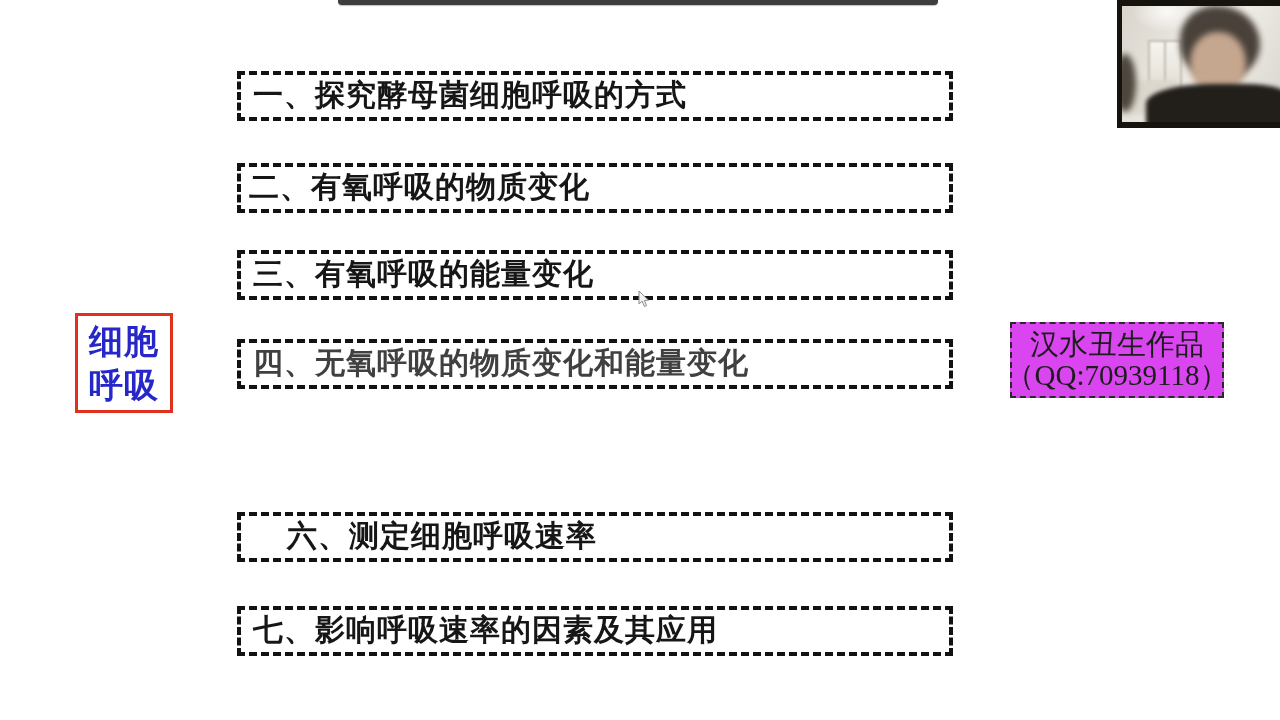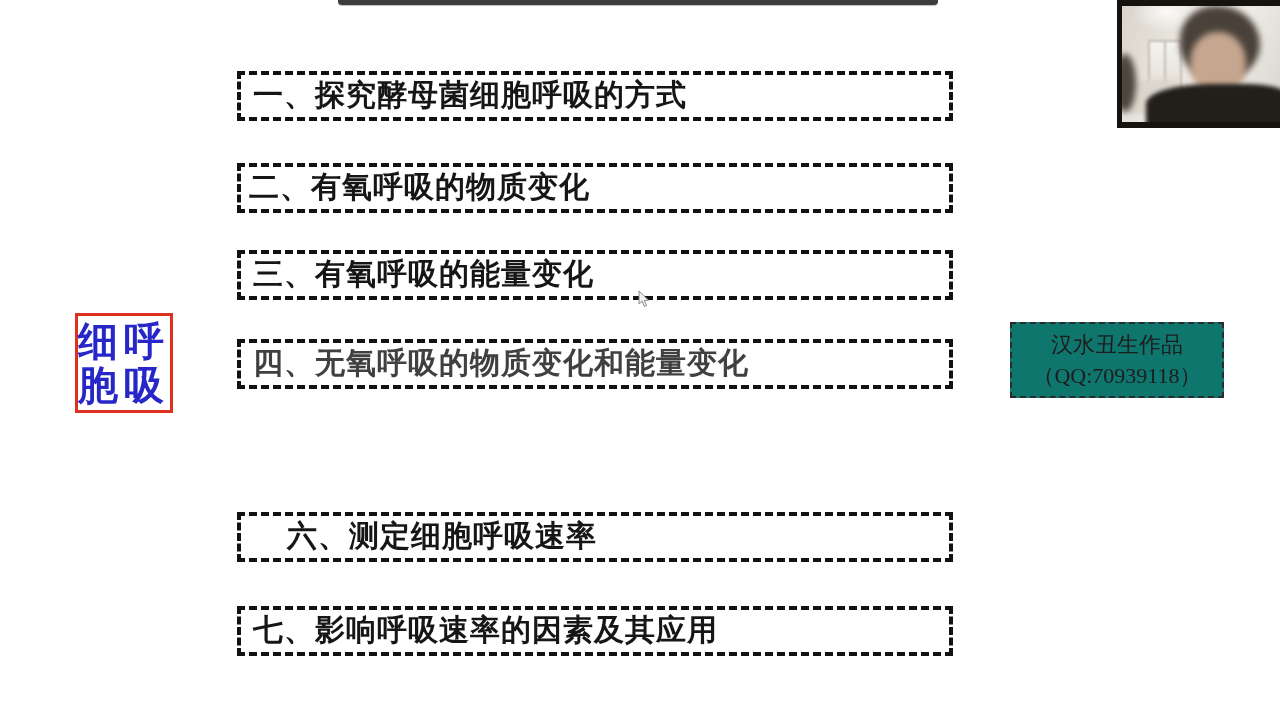--- a/index.html
+++ b/index.html
@@ -50,10 +50,10 @@
     left: 75px; top: 313px; width: 98px; height: 100px;
     border: 3px solid #e0301e;
     background: #ffffff;
-    display: flex; 
+    display: flex; flex-direction: column;
     align-items: center; justify-content: center;
     color: #2626c9;
-    font-size: 40px; font-weight: 700;
+    font-size: 34px; font-weight: 700;
     line-height: 44px;
     letter-spacing: 1px;
   }

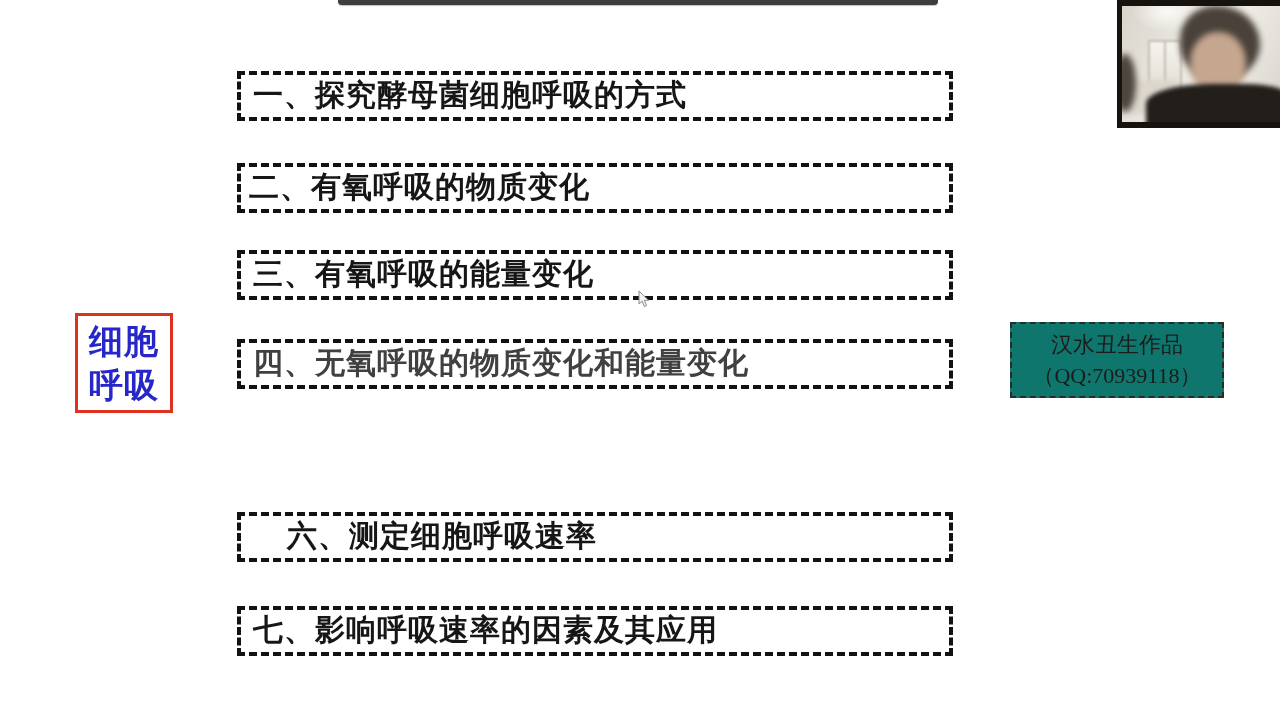--- a/index.html
+++ b/index.html
@@ -63,11 +63,11 @@
     position: absolute;
     left: 1010px; top: 322px; width: 214px; height: 76px;
     border: 2px dashed #2a2a2a;
-    background: #0f766e;
+    background: #d946ef;
     display: flex; flex-direction: column;
     align-items: center; justify-content: center;
     font-family: "Liberation Serif", "DejaVu Serif", serif;
-    font-size: 22px; color: #1c1c1c;
+    font-size: 29px; color: #1c1c1c;
     line-height: 31px;
     white-space: nowrap;
   }

